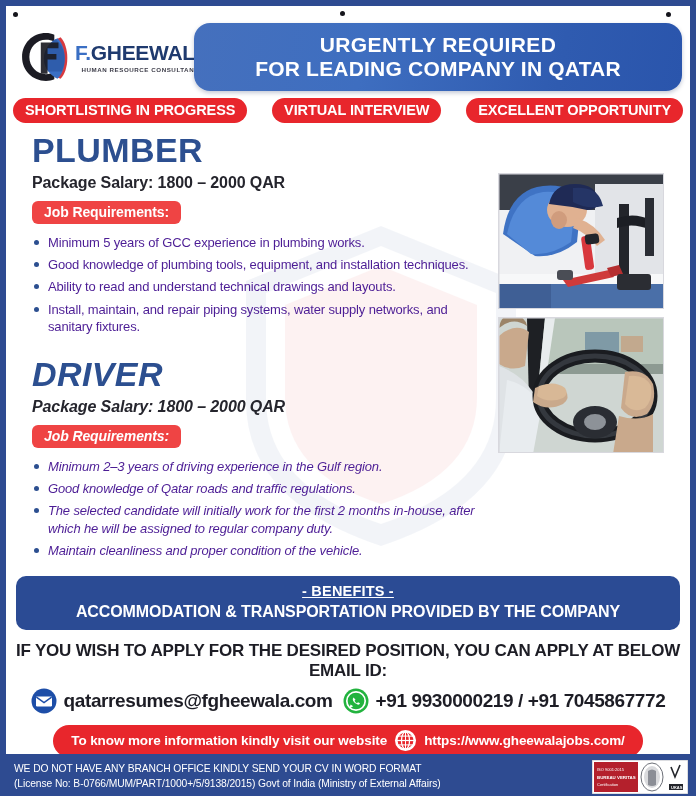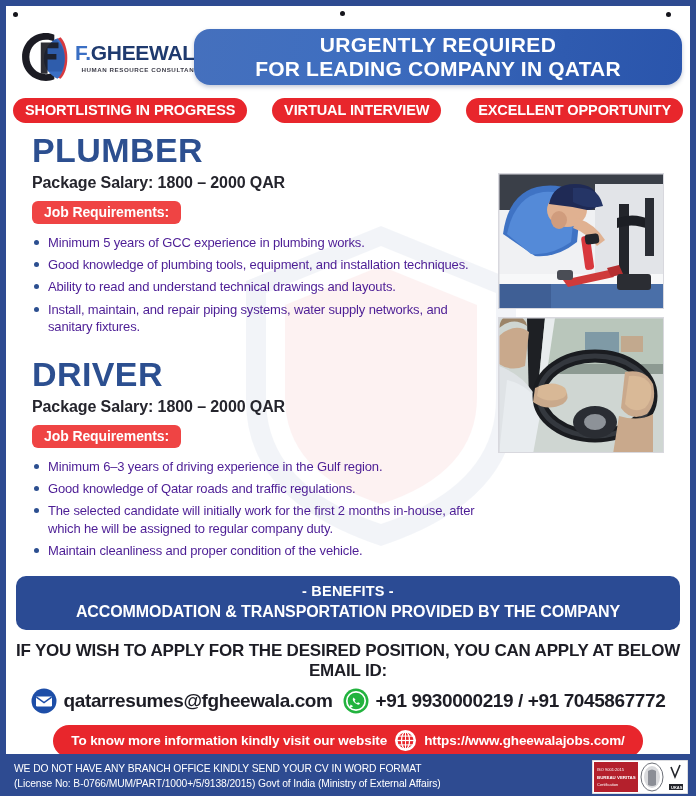--- a/index.html
+++ b/index.html
@@ -93,7 +93,7 @@
   .banner {
     flex: 1;
     margin-left: 4px;
-    height: 56px;
+    height: 68px;
     border-radius: 16px;
     background: linear-gradient(100deg, #4570bd 0%, #3e6ec0 35%, #2f5bb0 75%, #2a55ac 100%);
     color: #ffffff;

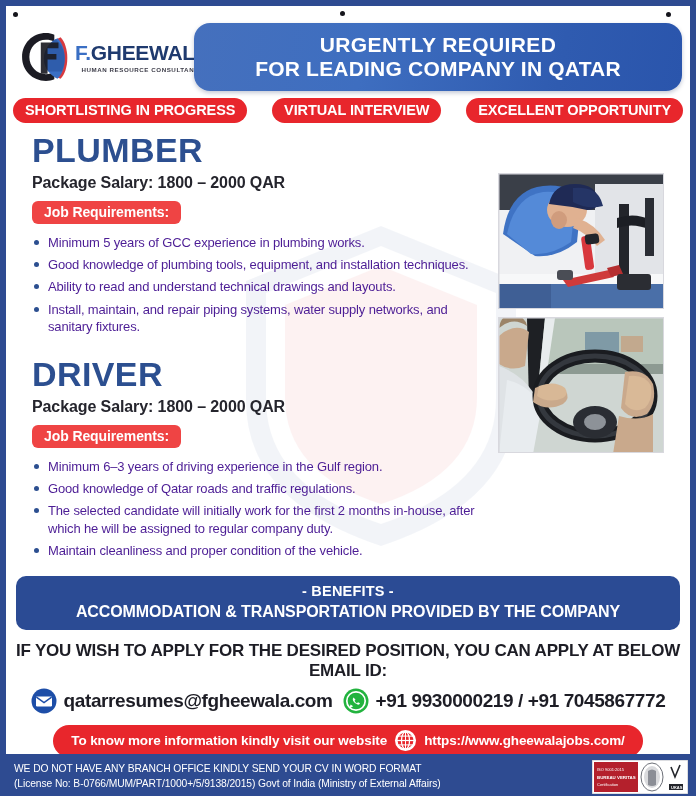--- a/index.html
+++ b/index.html
@@ -199,7 +199,7 @@
   }
   .photo + .photo { margin-top: 8px; }
 
-  .section-driver { margin-top: 22px; }
+  .section-driver { margin-top: 22px; font-style: italic; }
 
   
   .benefits {

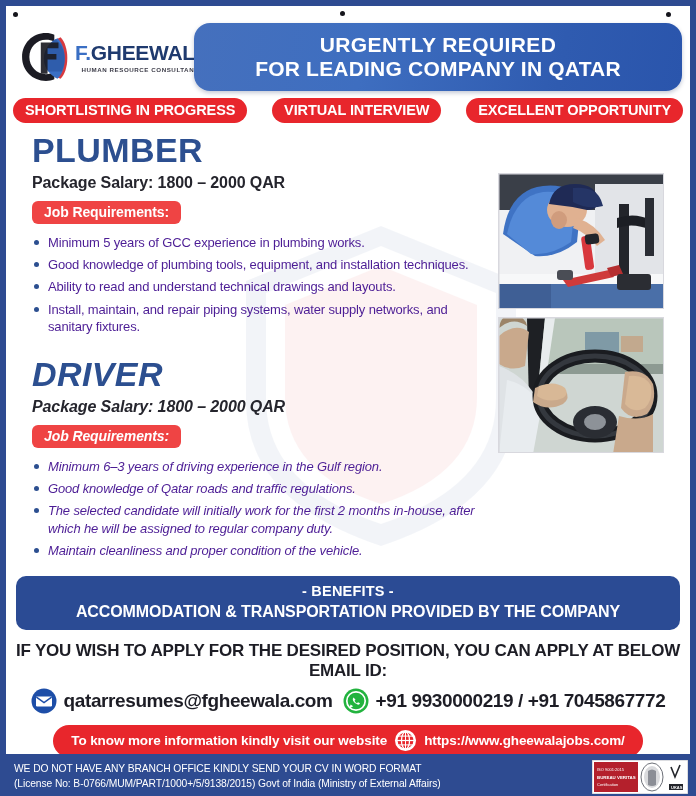--- a/index.html
+++ b/index.html
@@ -346,7 +346,7 @@
             <div class="salary">Package Salary: 1800 – 2000 QAR</div>
             <span class="req-badge">Job Requirements:</span>
             <ul class="reqs">
-              <li>Minimum 6–3 years of driving experience in the Gulf region.</li>
+              <li>Minimum 2–3 years of driving experience in the Gulf region.</li>
               <li>Good knowledge of Qatar roads and traffic regulations.</li>
               <li>The selected candidate will initially work for the first 2 months in-house, after which he will be assigned to regular company duty.</li>
               <li>Maintain cleanliness and proper condition of the vehicle.</li>

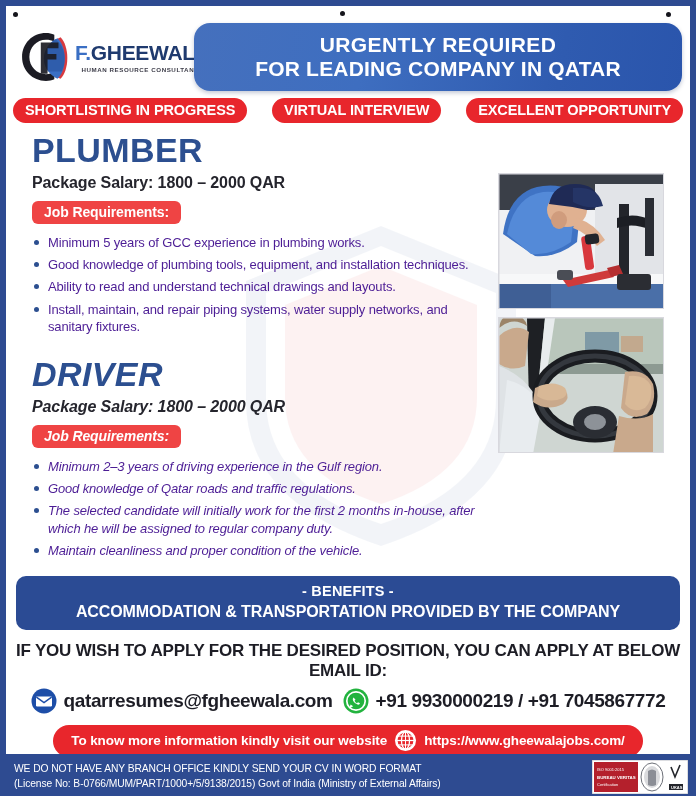--- a/index.html
+++ b/index.html
@@ -213,6 +213,7 @@
   .benefits-title {
     font-size: 14.5px;
     font-weight: bold;
+    text-decoration: underline;
     letter-spacing: 0.2px;
   }
   .benefits-text {

